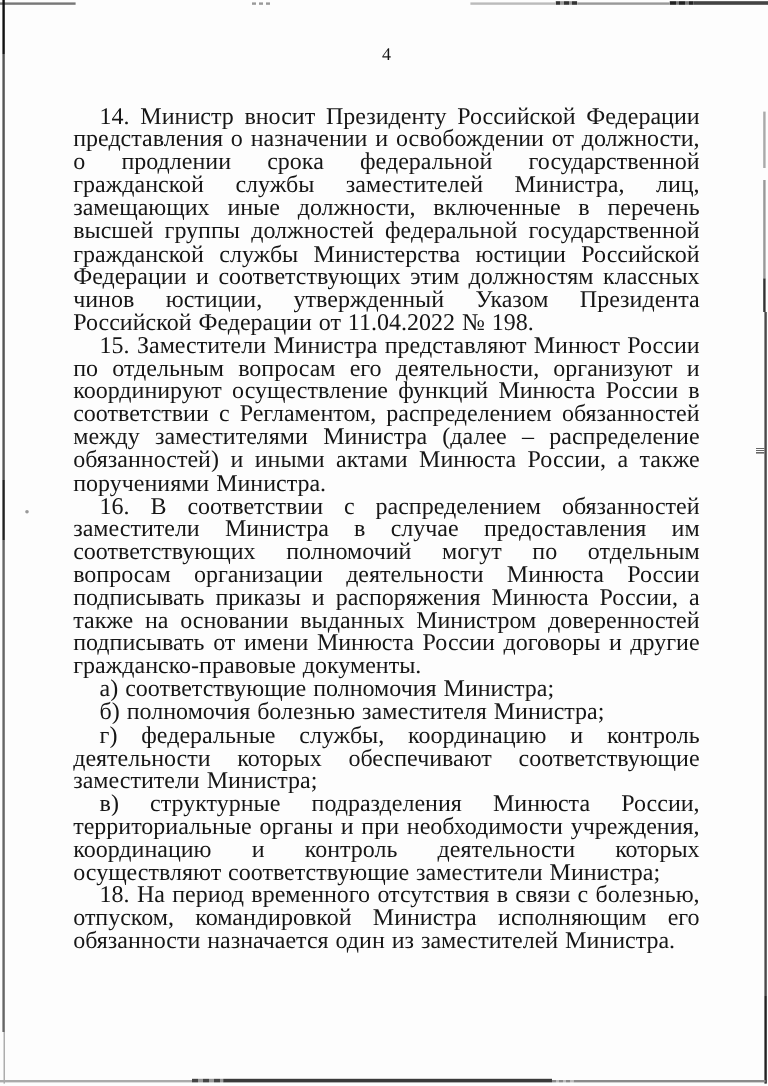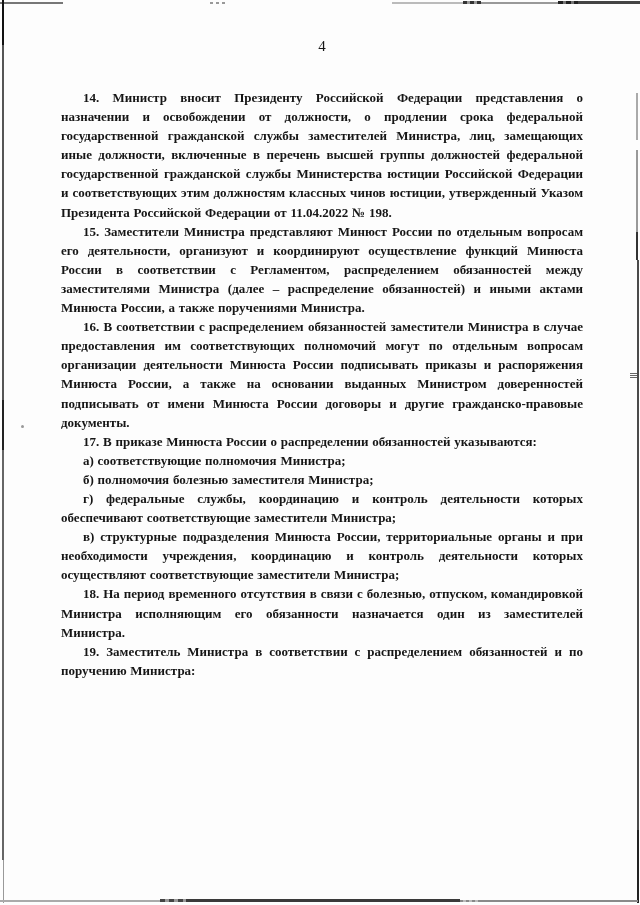--- a/index.html
+++ b/index.html
@@ -25,10 +25,9 @@
     left: 61px;
     top: 88px;
     width: 522px;
-    font-size: 13px;
+    font-size: 20px;
     line-height: 19.1px;
     text-align: justify;
-    font-weight: bold;
   }
   .body-text p {
     margin: 0;

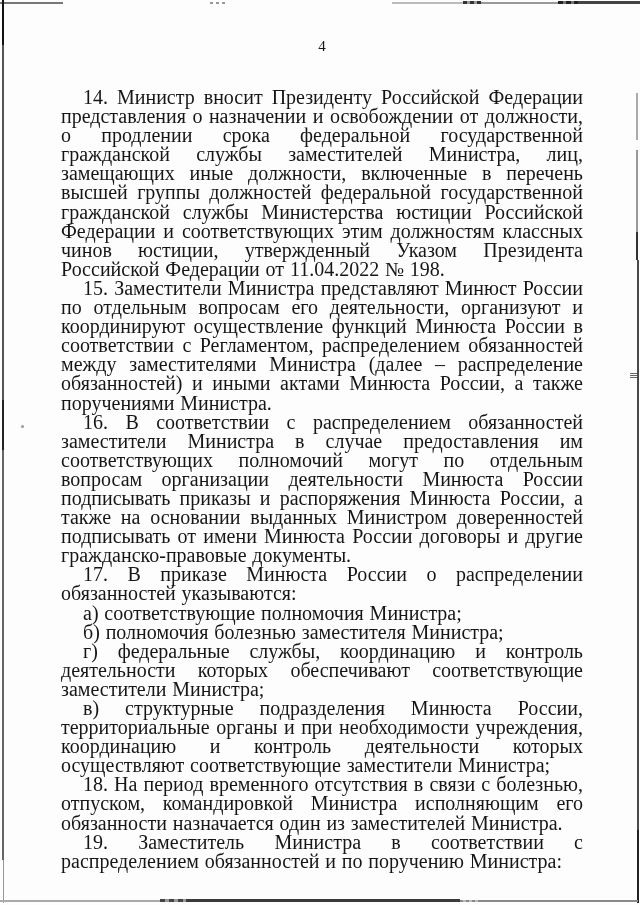--- a/index.html
+++ b/index.html
@@ -79,7 +79,6 @@
     <p>14. Министр вносит Президенту Российской Федерации представления о назначении и освобождении от должности, о продлении срока федеральной государственной гражданской службы заместителей Министра, лиц, замещающих иные должности, включенные в перечень высшей группы должностей федеральной государственной гражданской службы Министерства юстиции Российской Федерации и соответствующих этим должностям классных чинов юстиции, утвержденный Указом Президента Российской Федерации от 11.04.2022 № 198.</p>
     <p>15. Заместители Министра представляют Минюст России по отдельным вопросам его деятельности, организуют и координируют осуществление функций Минюста России в соответствии с Регламентом, распределением обязанностей между заместителями Министра (далее – распределение обязанностей) и иными актами Минюста России, а также поручениями Министра.</p>
     <p>16. В соответствии с распределением обязанностей заместители Министра в случае предоставления им соответствующих полномочий могут по отдельным вопросам организации деятельности Минюста России подписывать приказы и распоряжения Минюста России, а также на основании выданных Министром доверенностей подписывать от имени Минюста России договоры и другие гражданско-правовые документы.</p>
-    <p>17. В приказе Минюста России о распределении обязанностей указываются:</p>
     <p>а) соответствующие полномочия Министра;</p>
     <p>б) полномочия болезнью заместителя Министра;</p>
     <p>г) федеральные службы, координацию и контроль деятельности которых обеспечивают соответствующие заместители Министра;</p>

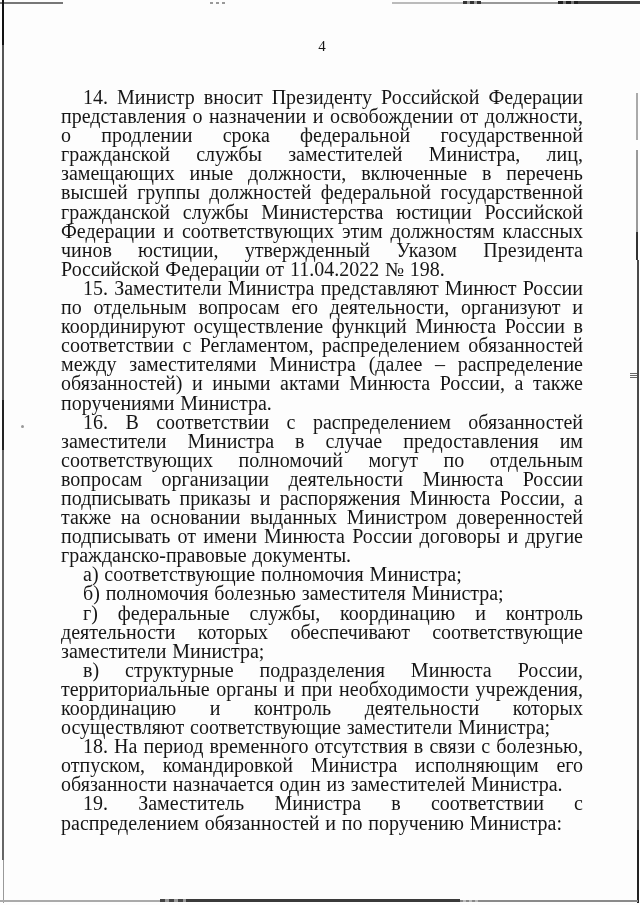--- a/index.html
+++ b/index.html
@@ -84,7 +84,6 @@
     <p>г) федеральные службы, координацию и контроль деятельности которых обеспечивают соответствующие заместители Министра;</p>
     <p>в) структурные подразделения Минюста России, территориальные органы и при необходимости учреждения, координацию и контроль деятельности которых осуществляют соответствующие заместители Министра;</p>
     <p>18. На период временного отсутствия в связи с болезнью, отпуском, командировкой Министра исполняющим его обязанности назначается один из заместителей Министра.</p>
-    <p>19. Заместитель Министра в соответствии с распределением обязанностей и по поручению Министра:</p>
   </div>
 
   <div class="art t1"></div>

